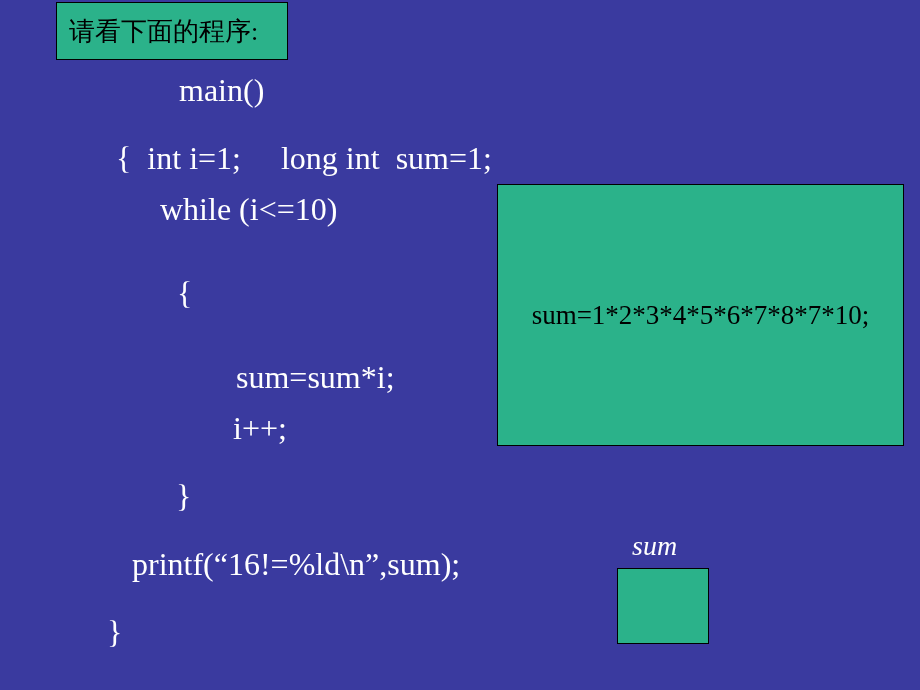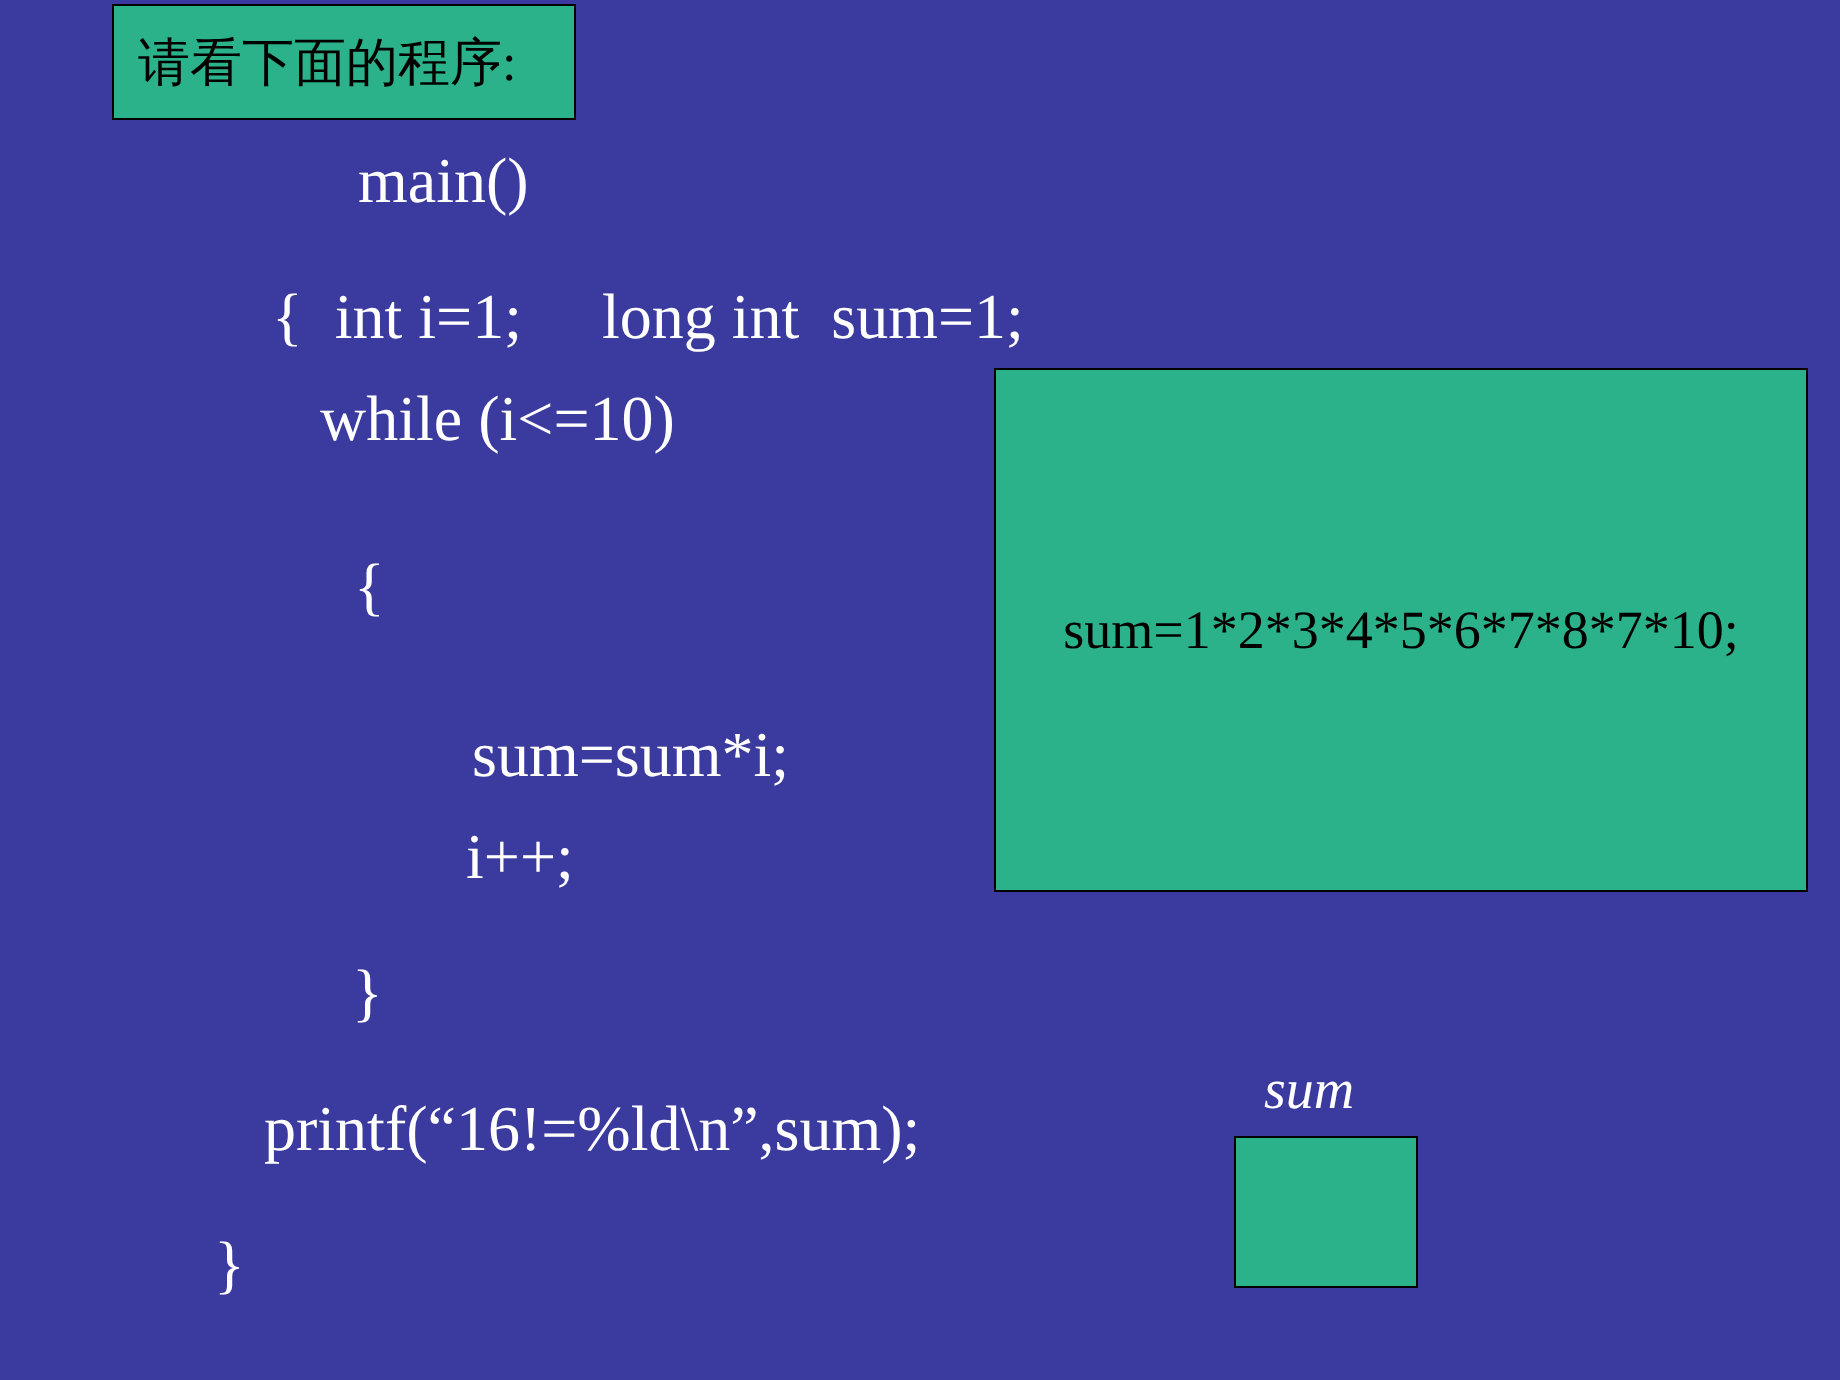--- a/index.html
+++ b/index.html
@@ -33,7 +33,7 @@
       white-space: pre;
     }
     .line1 { left: 143px; top: 72px; margin-left: 36px; }
-    .line2 { left: 116px; top: 140px; margin-left: 20px; }
+    .line2 { left: 116px; top: 140px; }
     .line3 { left: 160px; top: 191px; }
     .line4 { left: 177px; top: 275px; }
     .line5 { left: 236px; top: 343px; margin-top: 16px; }

